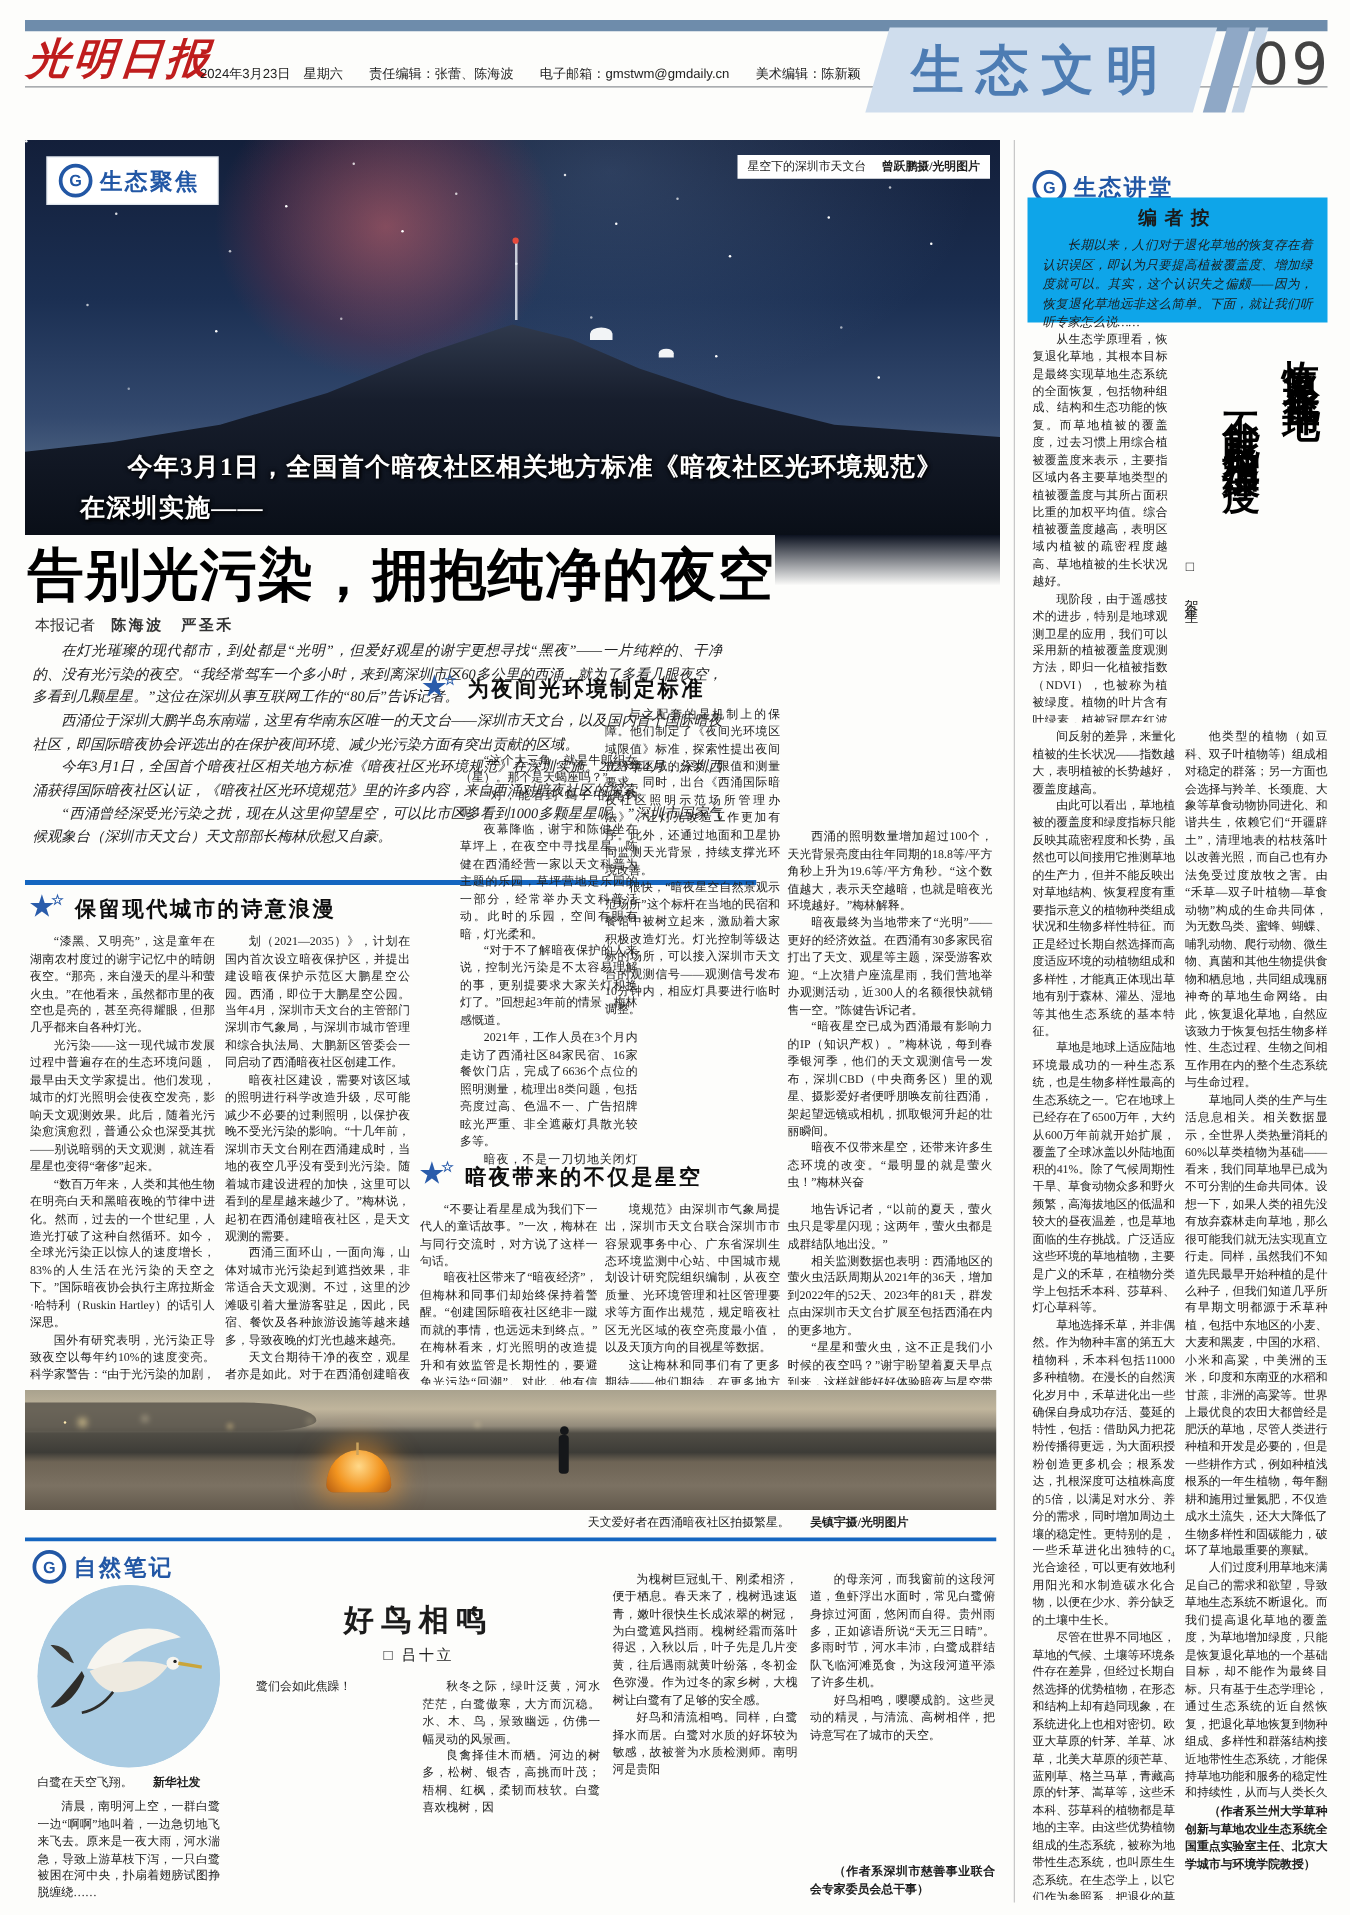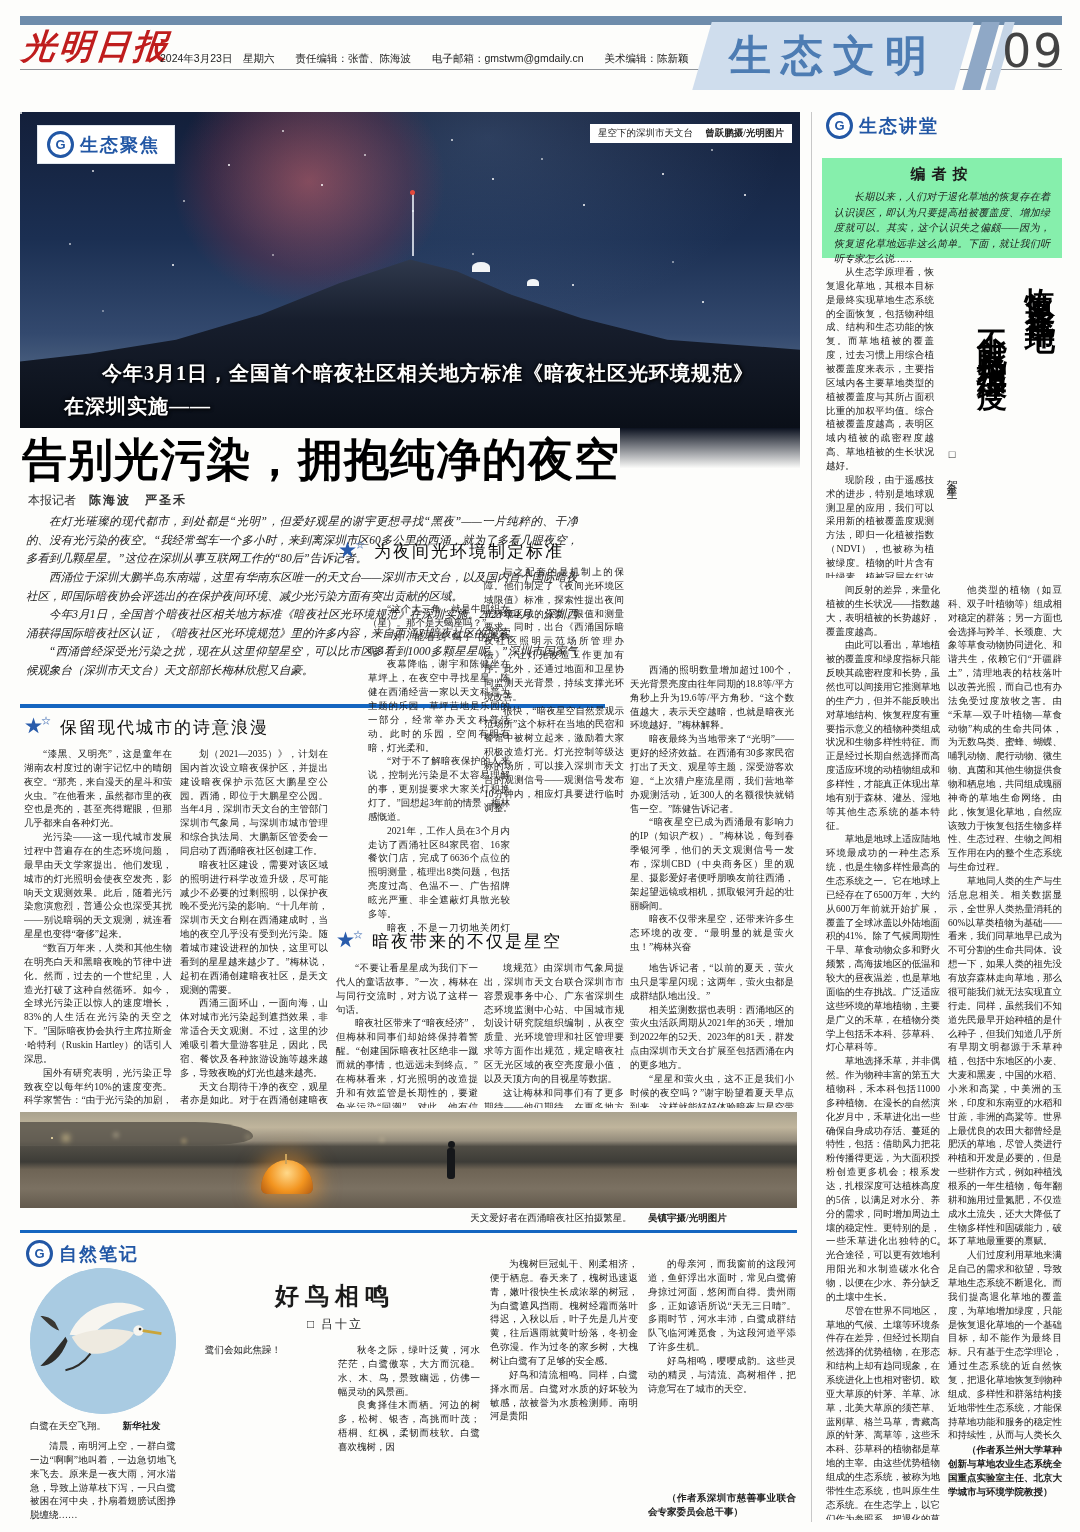--- a/index.html
+++ b/index.html
@@ -261,7 +261,7 @@
     <p>（作者系深圳市慈善事业联合会专家委员会总干事）</p>
   </div>
 
-  <div class="abs badge" style="left:826px;top:112px;">
+  <div class="abs badge" style="left:826px;top:136px;">
     <span class="glogo"></span>
     <span class="txt">生态讲堂</span>
   </div>

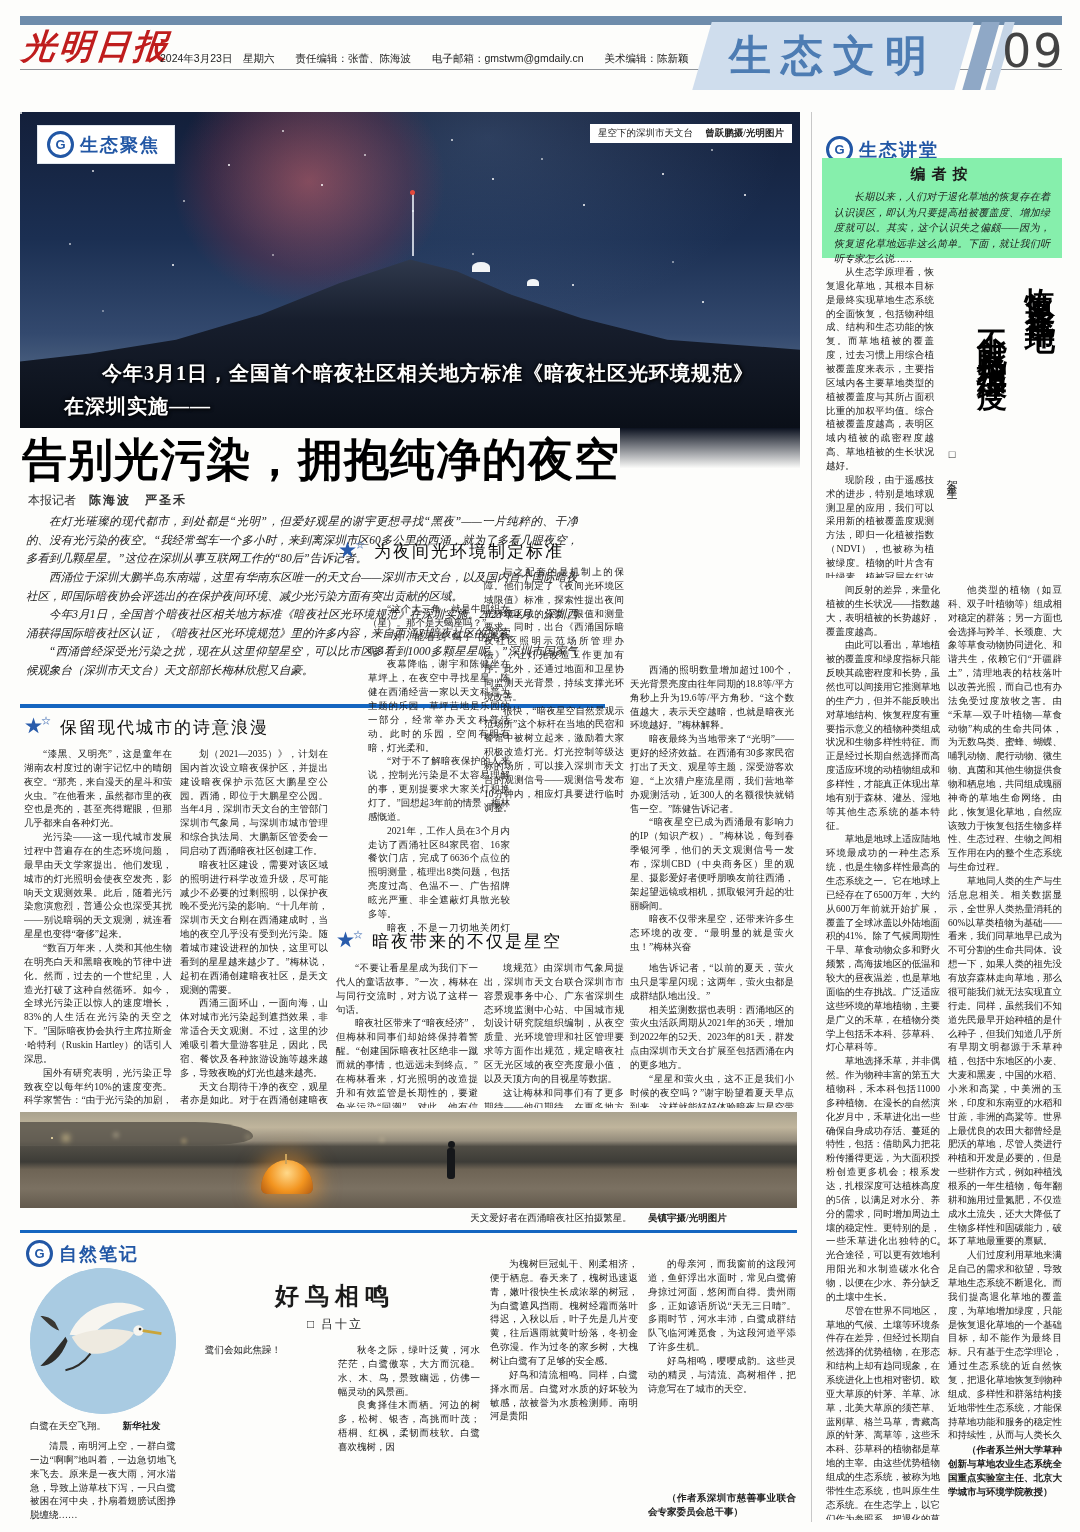--- a/index.html
+++ b/index.html
@@ -79,7 +79,7 @@
   .photocap{font-size:9.5px;color:#222;}
   .photocap b{margin-left:14px;}
   
-  #notebox{background:#86efac;}
+  #notebox{background:#0ea5e9;}
   #notebox .ntitle{text-align:center;font-size:15px;font-weight:bold;letter-spacing:6px;padding-top:7px;}
   #notebox .nbody{padding:5px 12px 0 12px;font-size:10px;line-height:1.55;text-align:justify;text-indent:2em;font-style:italic;}
   #vhead{overflow:hidden;}

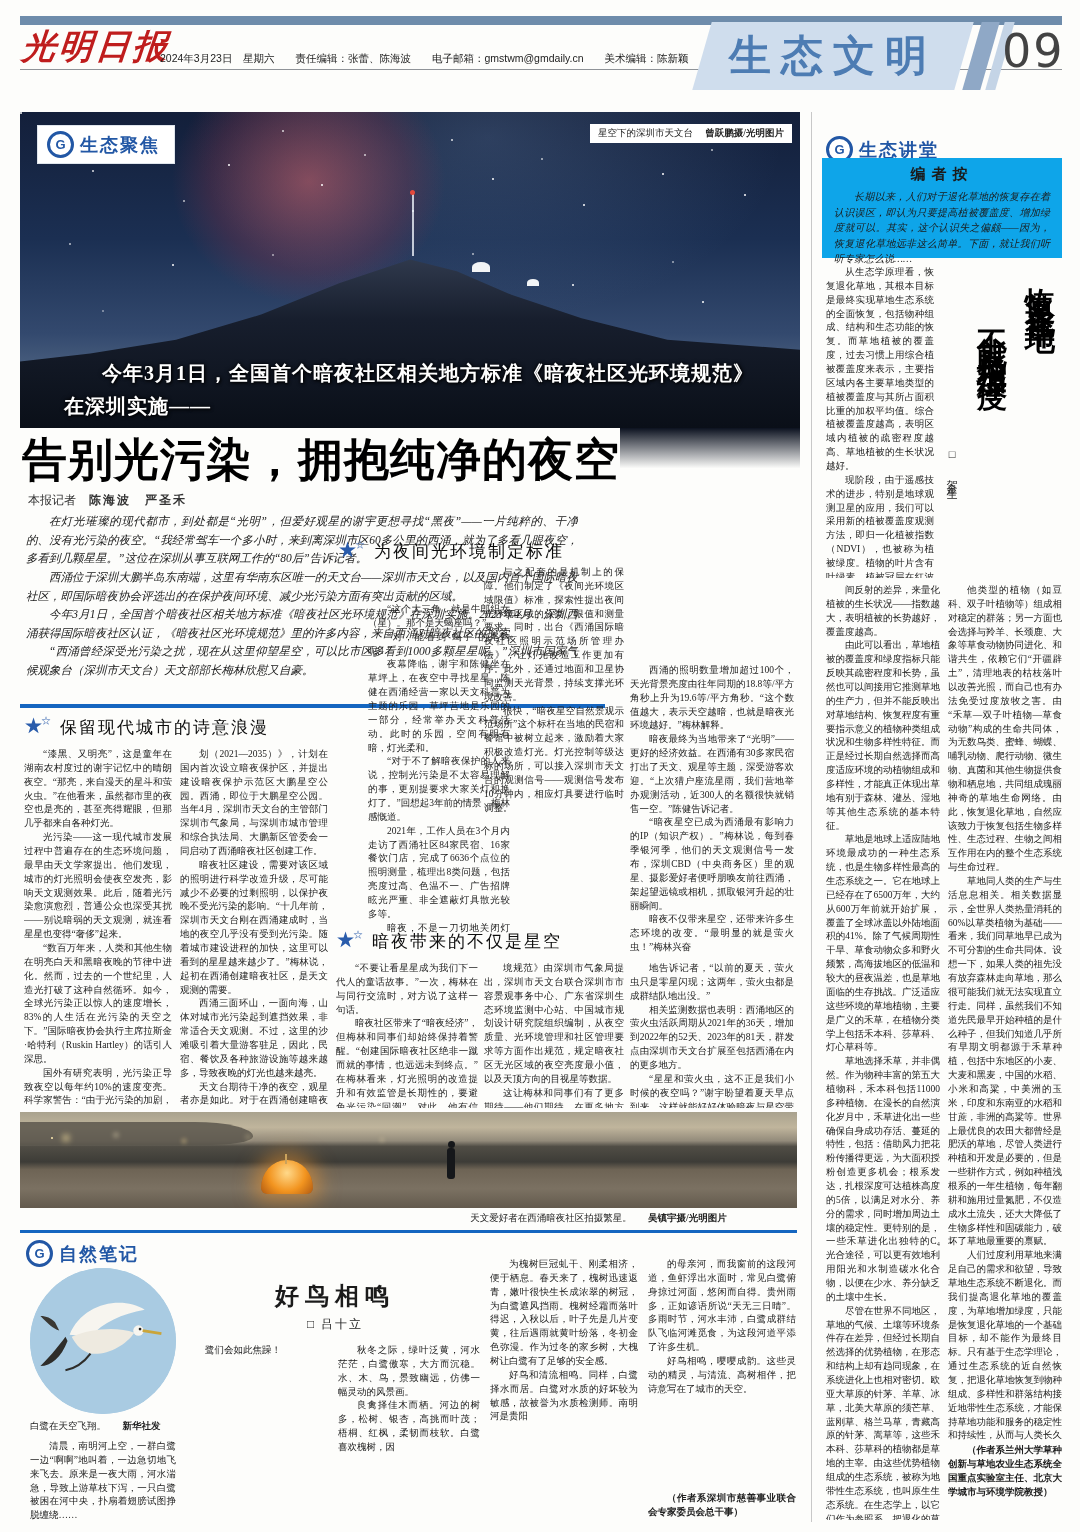--- a/index.html
+++ b/index.html
@@ -19,7 +19,7 @@
   .glogo::before{content:"G";}
   .badge .txt{font-size:18px;font-weight:bold;color:#2257a5;letter-spacing:2px;}
   
-  .sech{display:flex;align-items:flex-start;gap:7px;font-weight:normal;font-size:17px;color:#0d0d0d;letter-spacing:2px;}
+  .sech{display:flex;align-items:flex-start;gap:7px;font-weight:bold;font-size:17px;color:#0d0d0d;letter-spacing:2px;}
   .star-icon{color:#2a5cab;font-size:19px;line-height:1;position:relative;}
   .star-icon::before{content:"★";}
   .star-icon::after{content:"☆";font-size:10px;position:relative;top:-8px;margin-left:-4px;}

